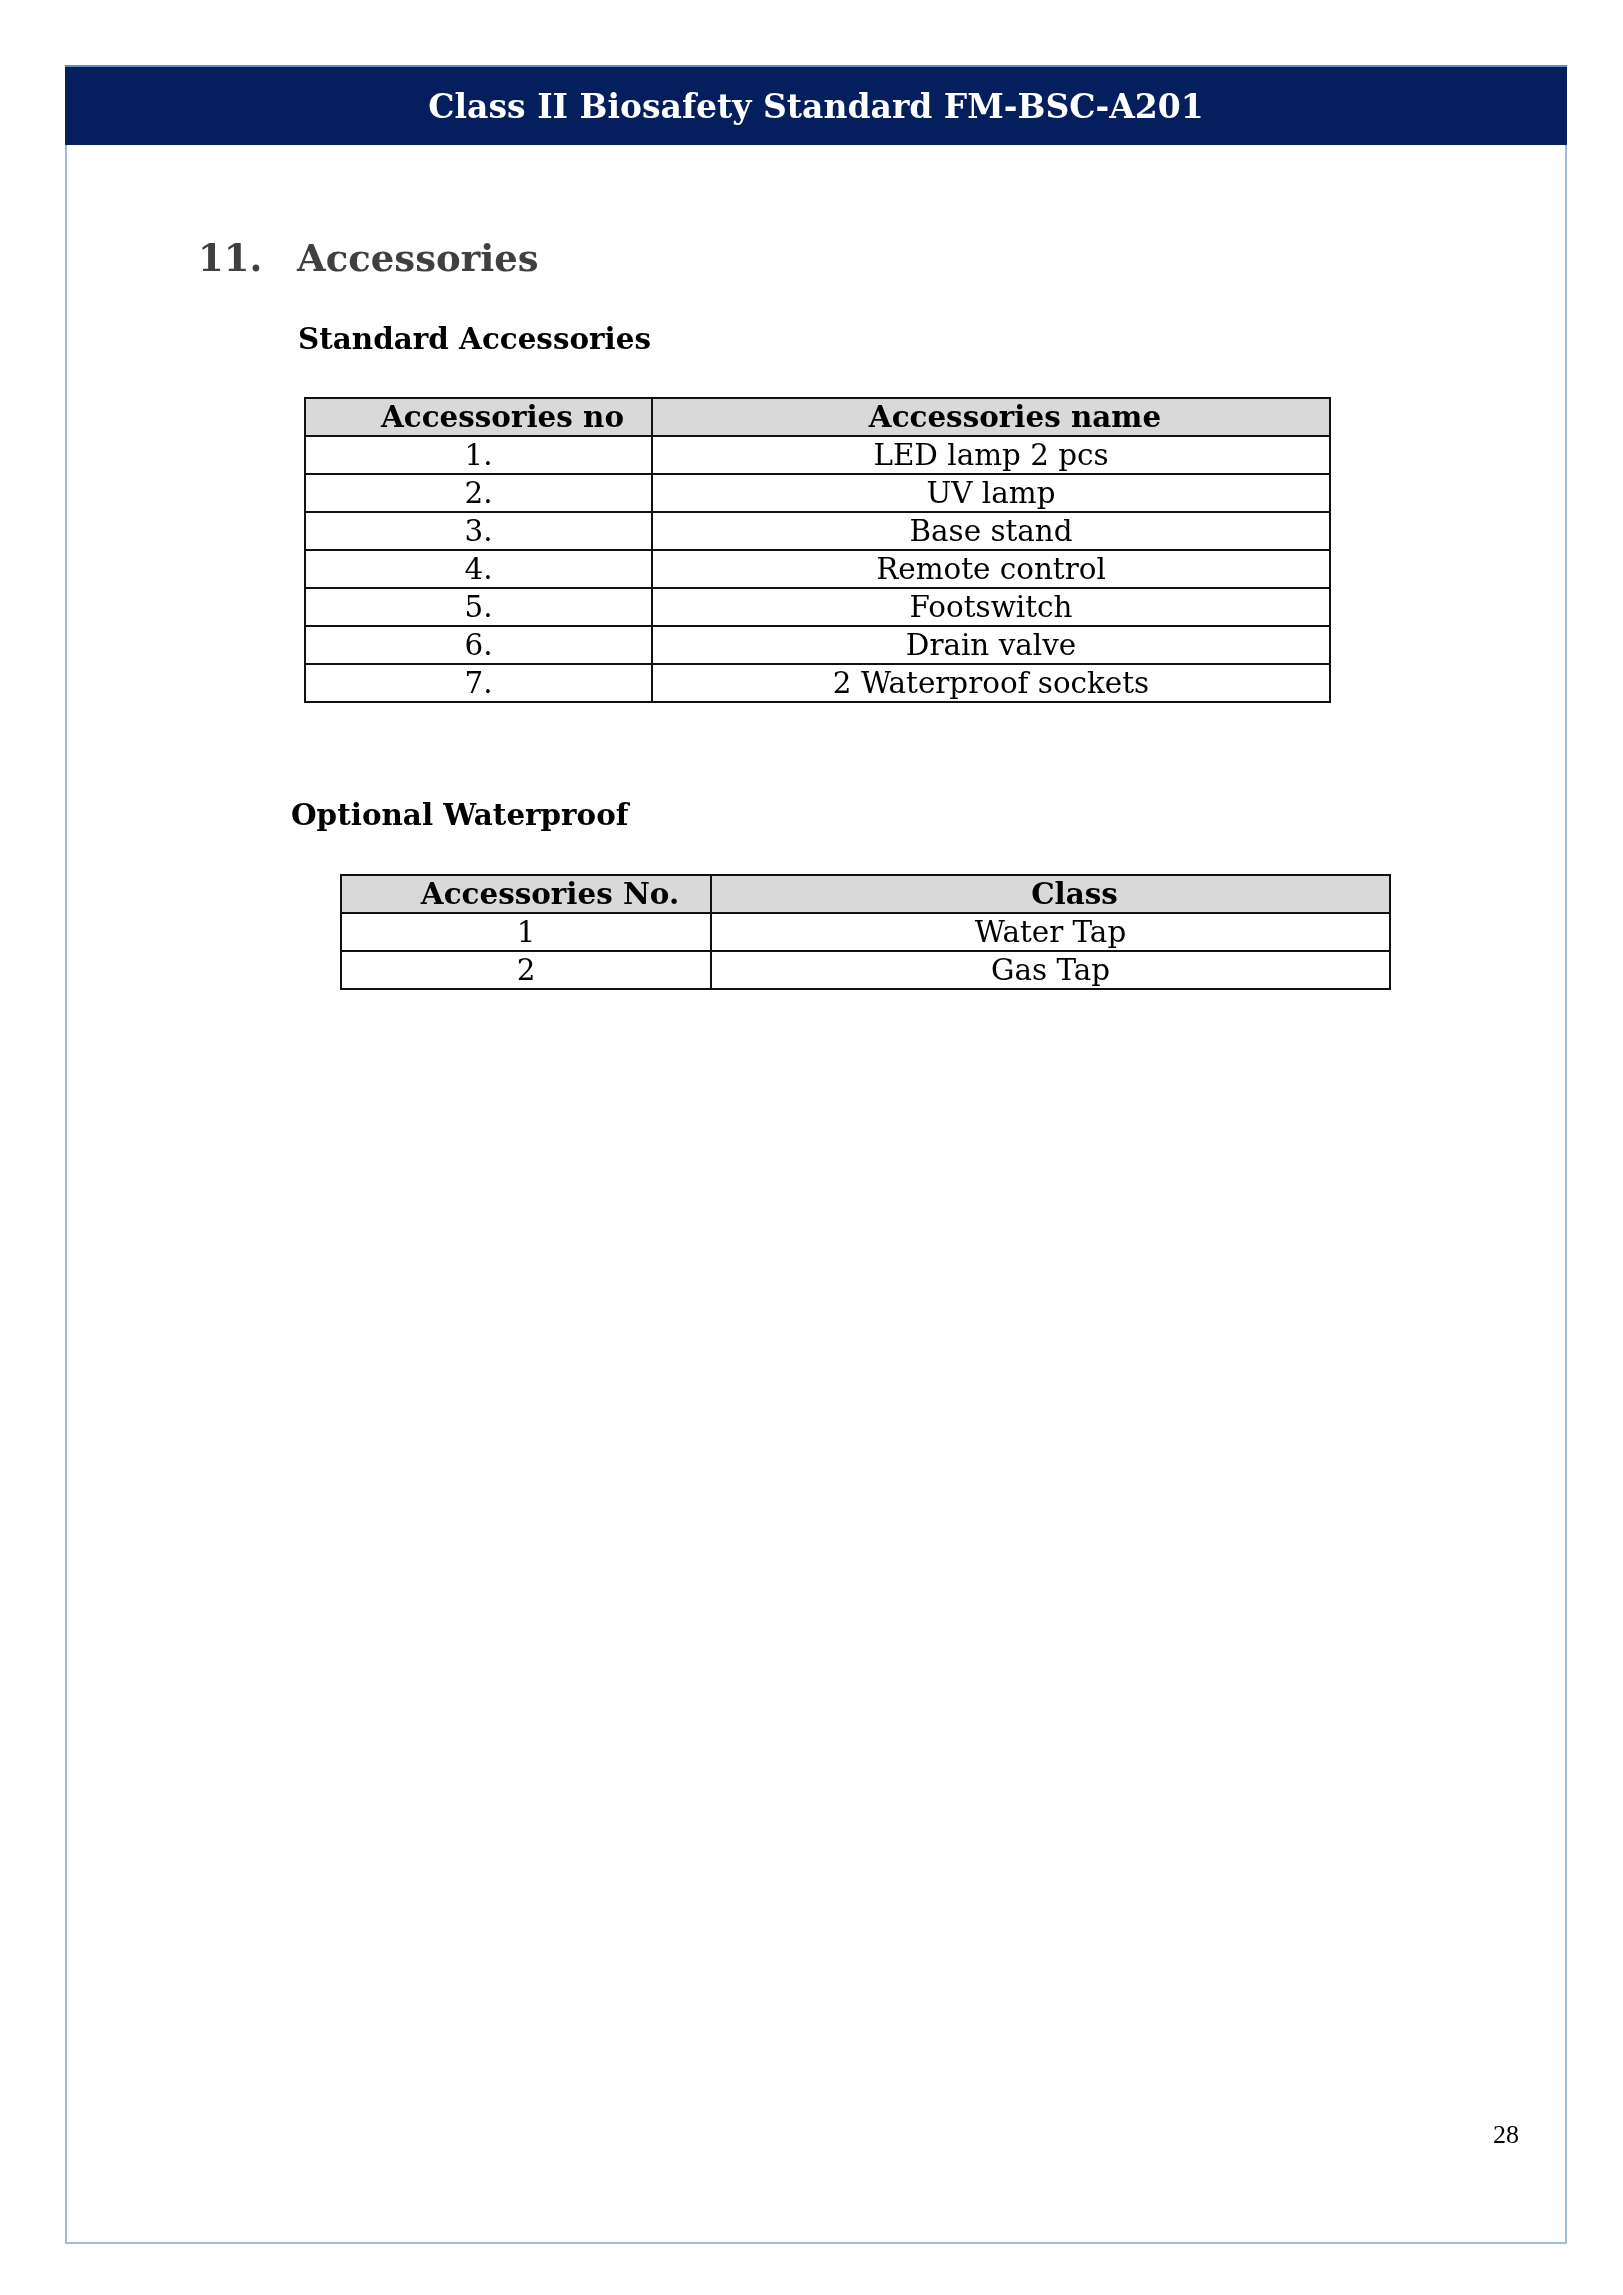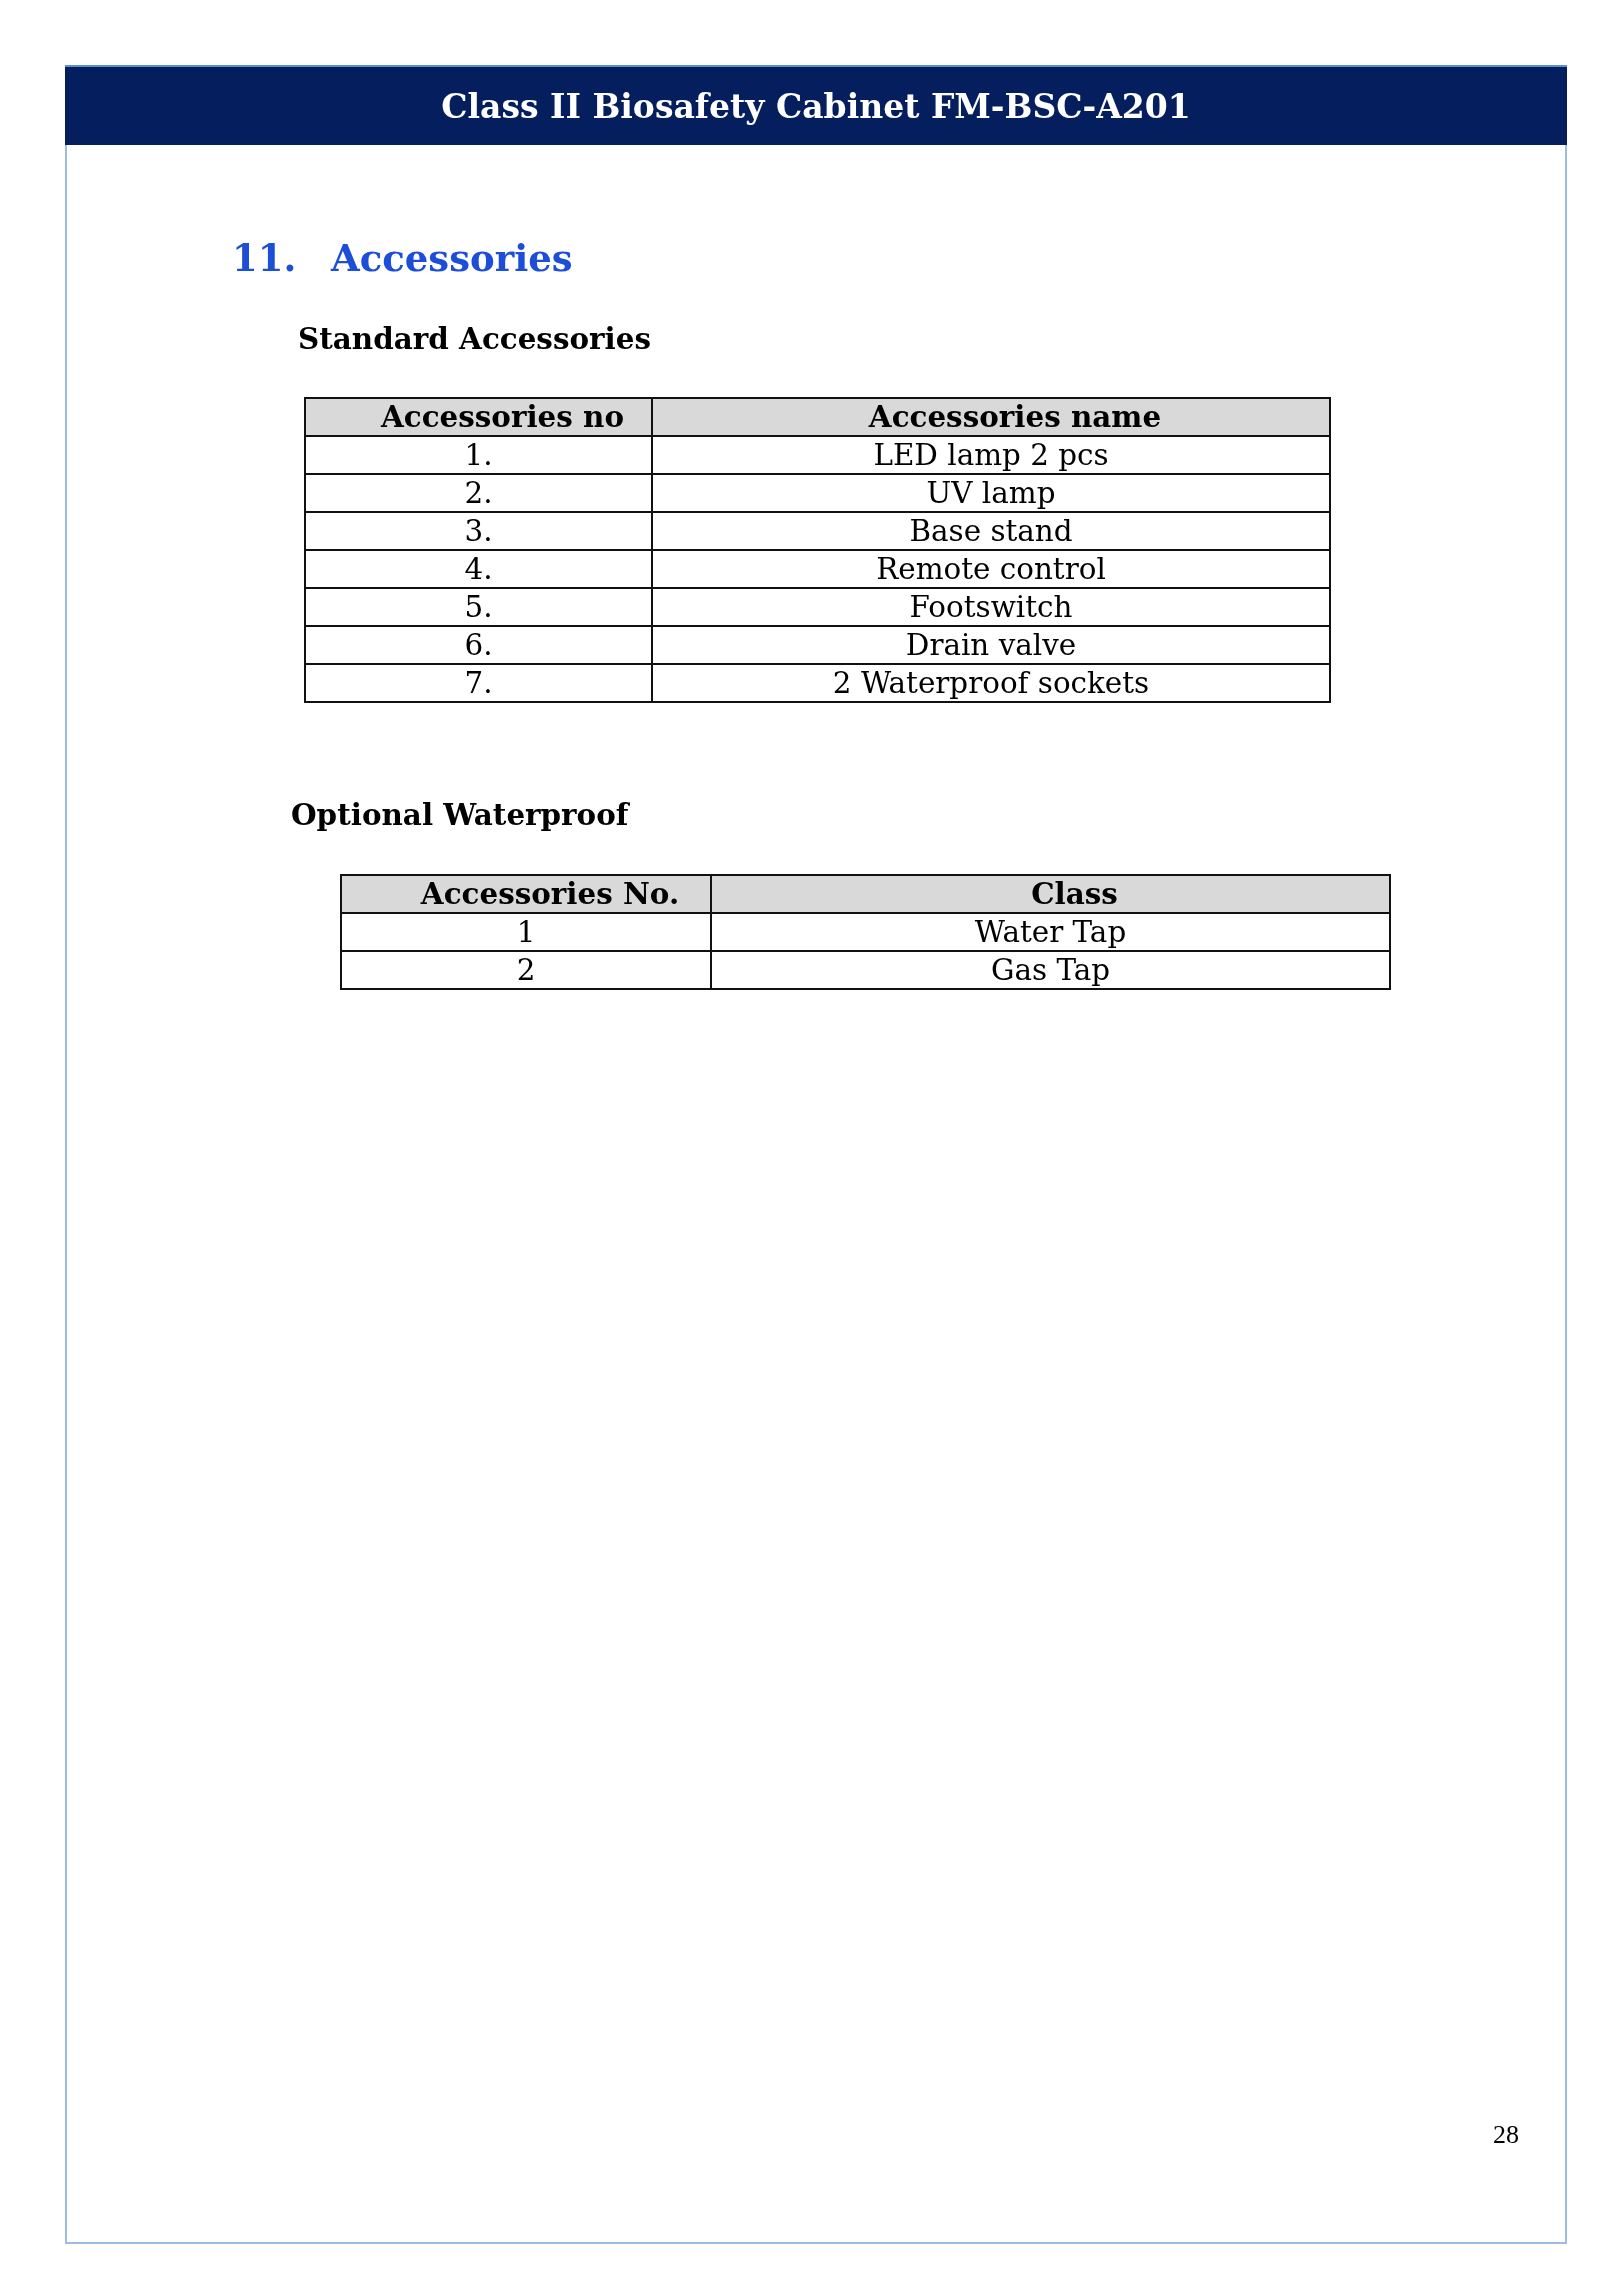--- a/index.html
+++ b/index.html
@@ -29,7 +29,7 @@
 <div class="frame"></div>
 
 <div class="header-band">
-  <span class="header-title">Class II Biosafety Cabinet FM-BSC-A201</span>
+  <span class="header-title">Class II Biosafety Standard FM-BSC-A201</span>
 </div>
 
 <div class="section-heading">

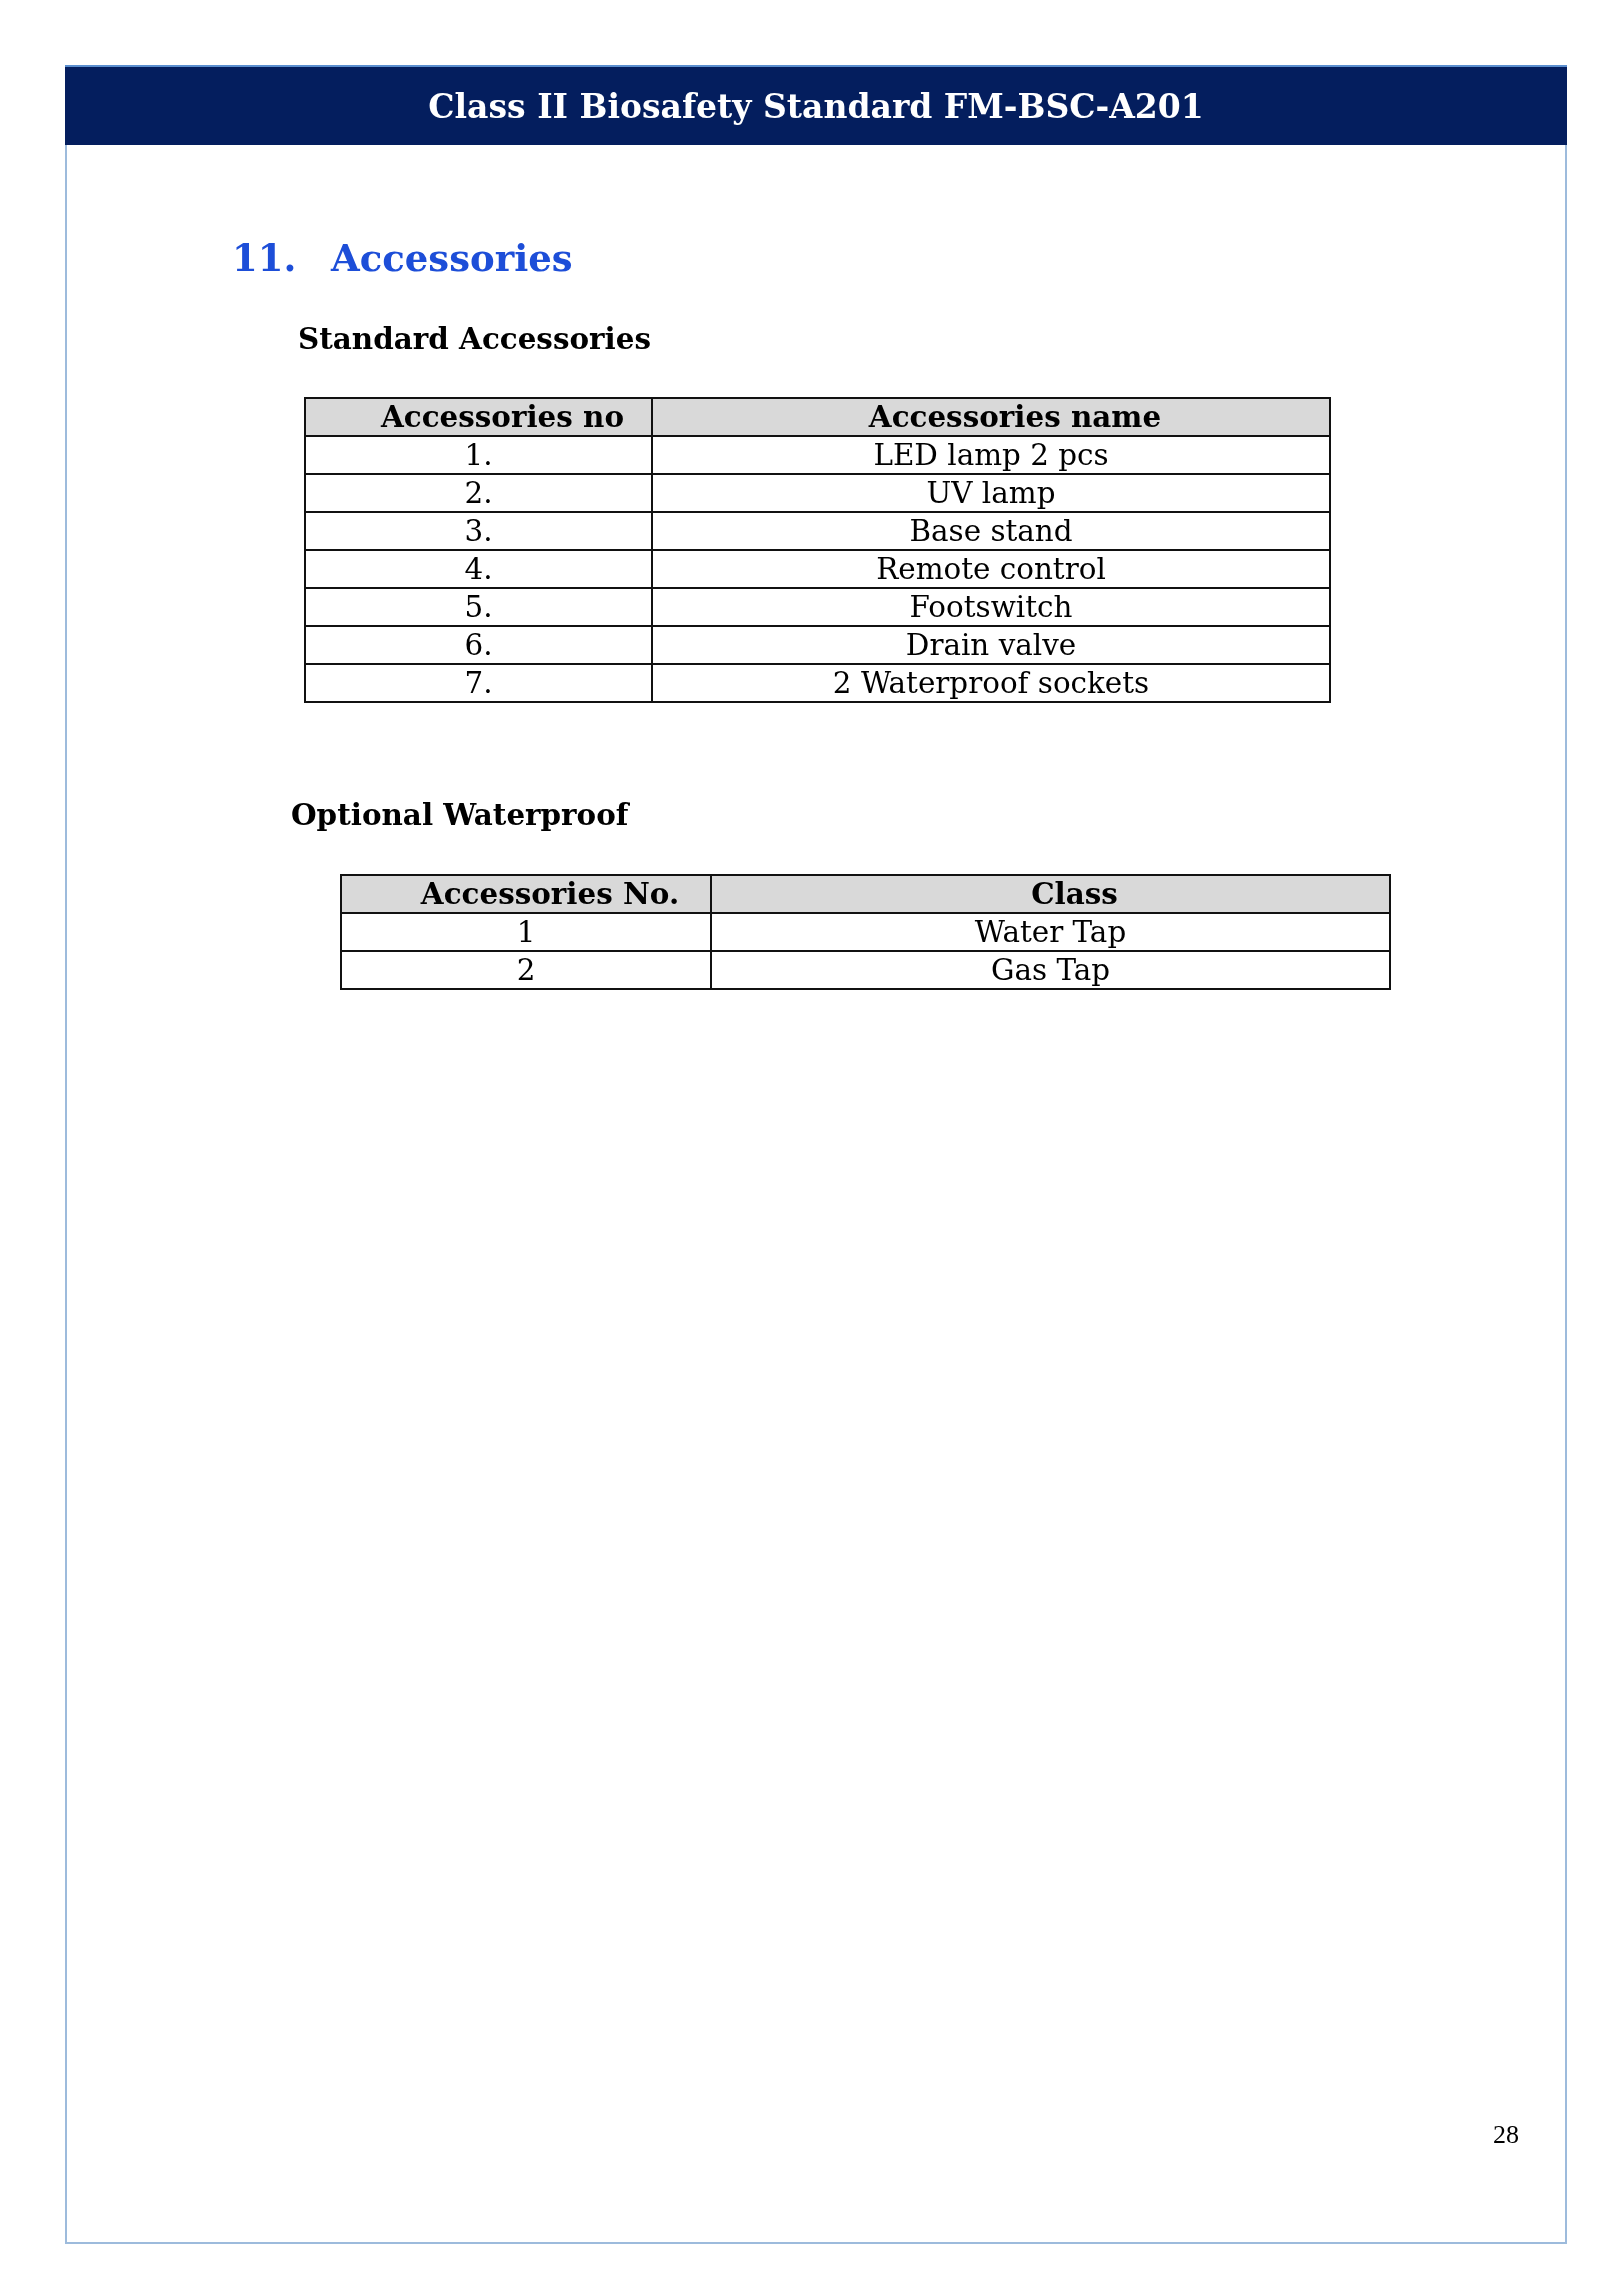--- a/index.html
+++ b/index.html
@@ -12,8 +12,8 @@
                  display:flex; align-items:center; justify-content:center; }
   .header-title { color:#ffffff; font-weight:bold; font-size:33px; letter-spacing:0px;
                   font-family:"DejaVu Serif", serif; }
-  .section-heading { position:absolute; top:236px; left:198px; color:#1d4ed8;
-                     font-weight:bold; font-size:37px; display:flex;margin-left:34px; }
+  .section-heading { position:absolute; top:236px; left:198px; color:#404040;
+                     font-weight:bold; font-size:37px; display:flex; }
   .section-num { width:99px; }
   .sub-heading { position:absolute; font-weight:bold; font-size:29.4px; color:#000; }
   table.acc { position:absolute; border-collapse:collapse; font-size:29.4px; }

